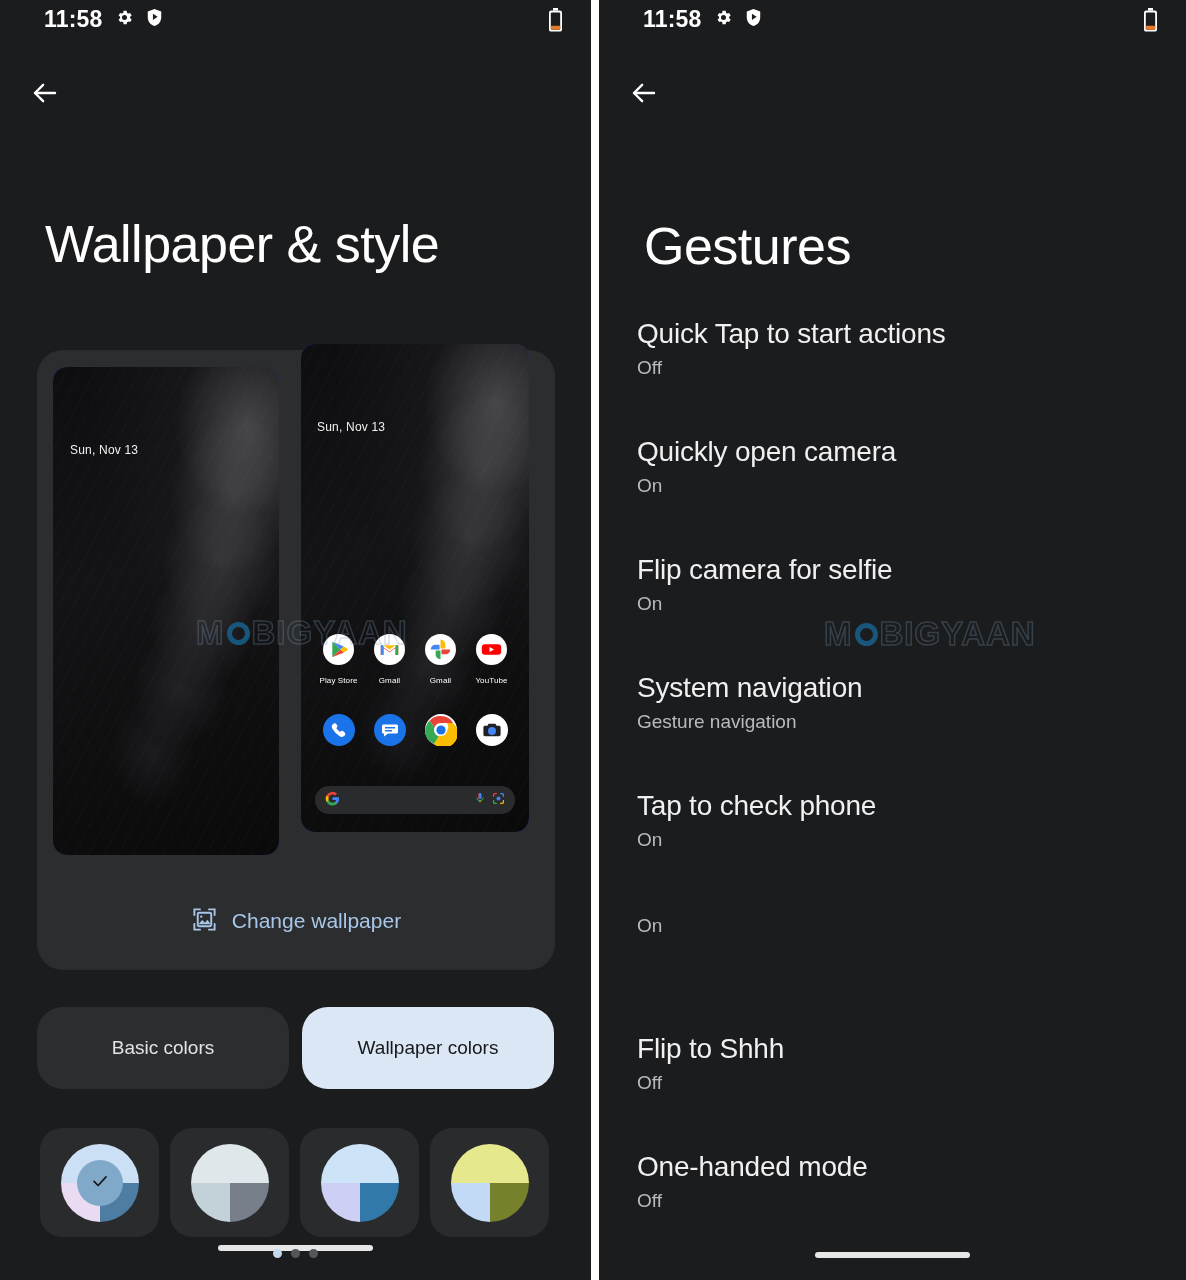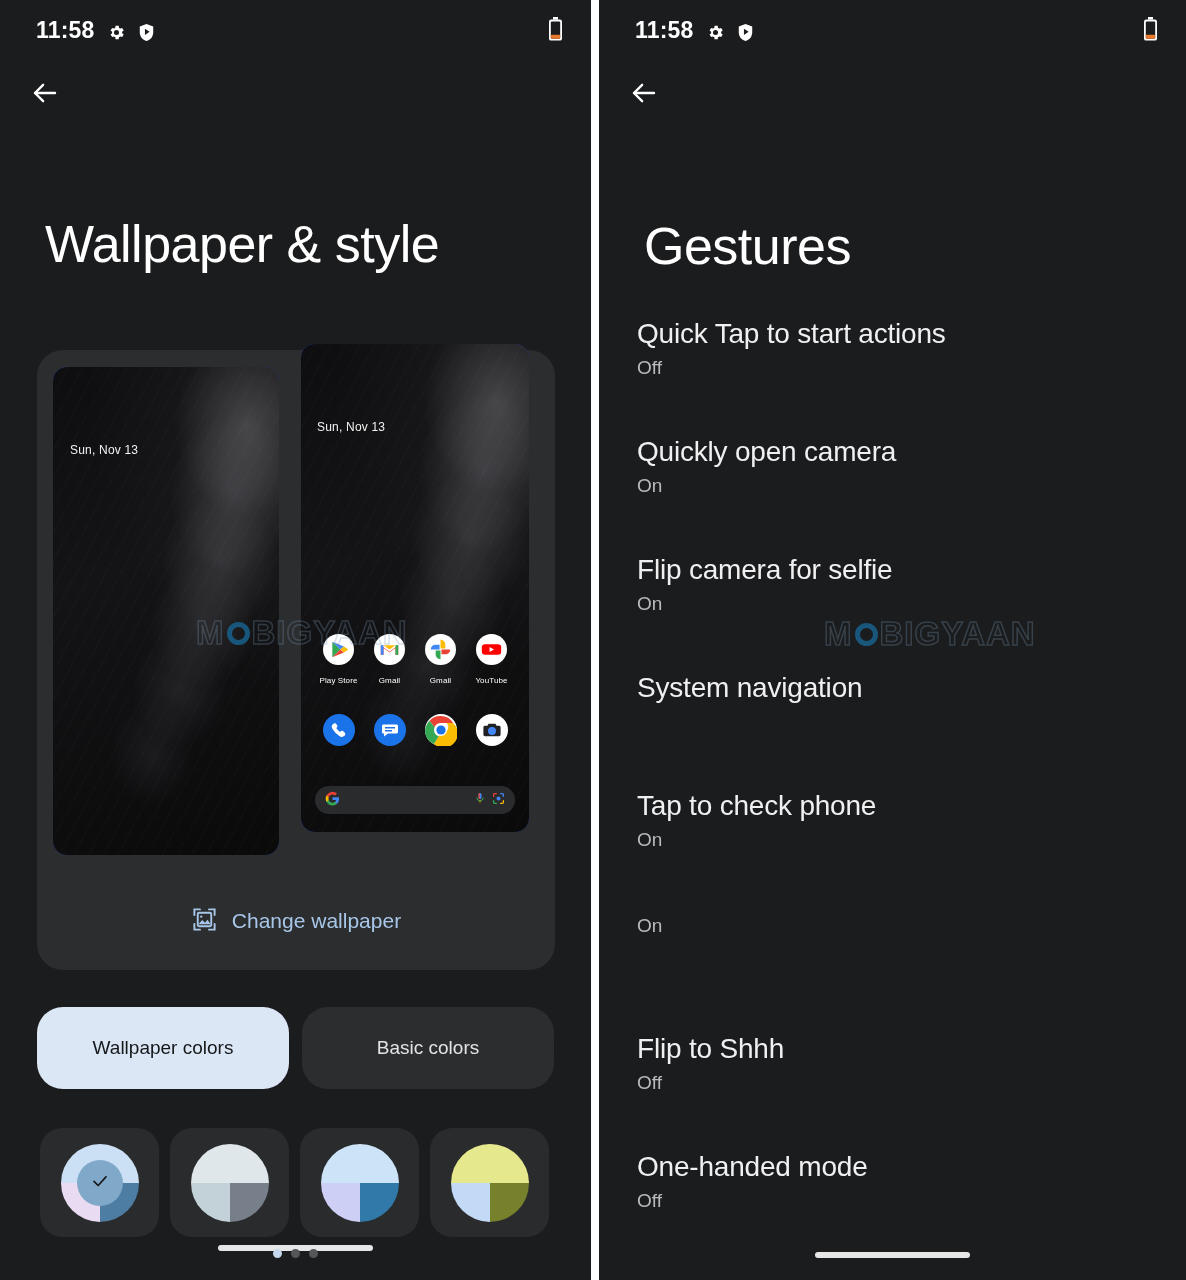--- a/index.html
+++ b/index.html
@@ -22,9 +22,9 @@
 
   
   .statusbar {
-    position:absolute; top:0; left:8px; right:0; height:58px;
-    display:flex; align-items:flex-end;
-    padding:16px 28px;
+    position:absolute; top:0; left:16px; right:0; height:58px;
+    display:flex; align-items:flex-start;
+    padding:8px 28px;
   }
   .sb-time {
     color:#ffffff; font-size:23px; font-weight:700;

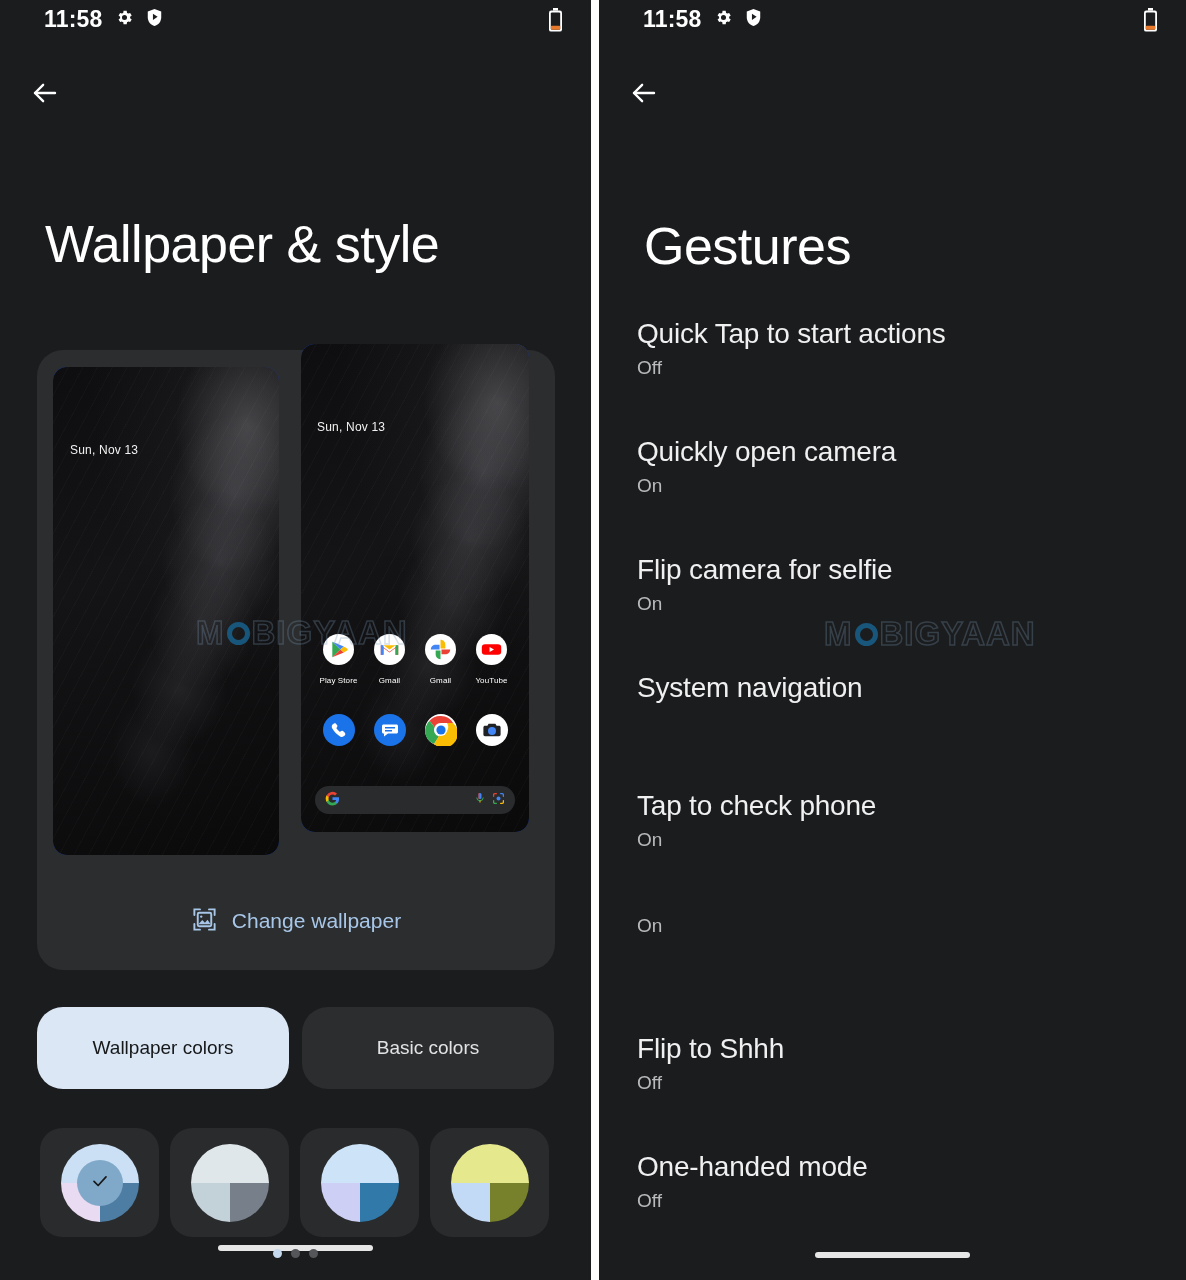--- a/index.html
+++ b/index.html
@@ -528,6 +528,7 @@
       </div>
       <div class="grow2">
         <div class="g-title">System navigation</div>
+        <div class="g-sub">Gesture navigation</div>
       </div>
       <div class="grow2">
         <div class="g-title">Tap to check phone</div>

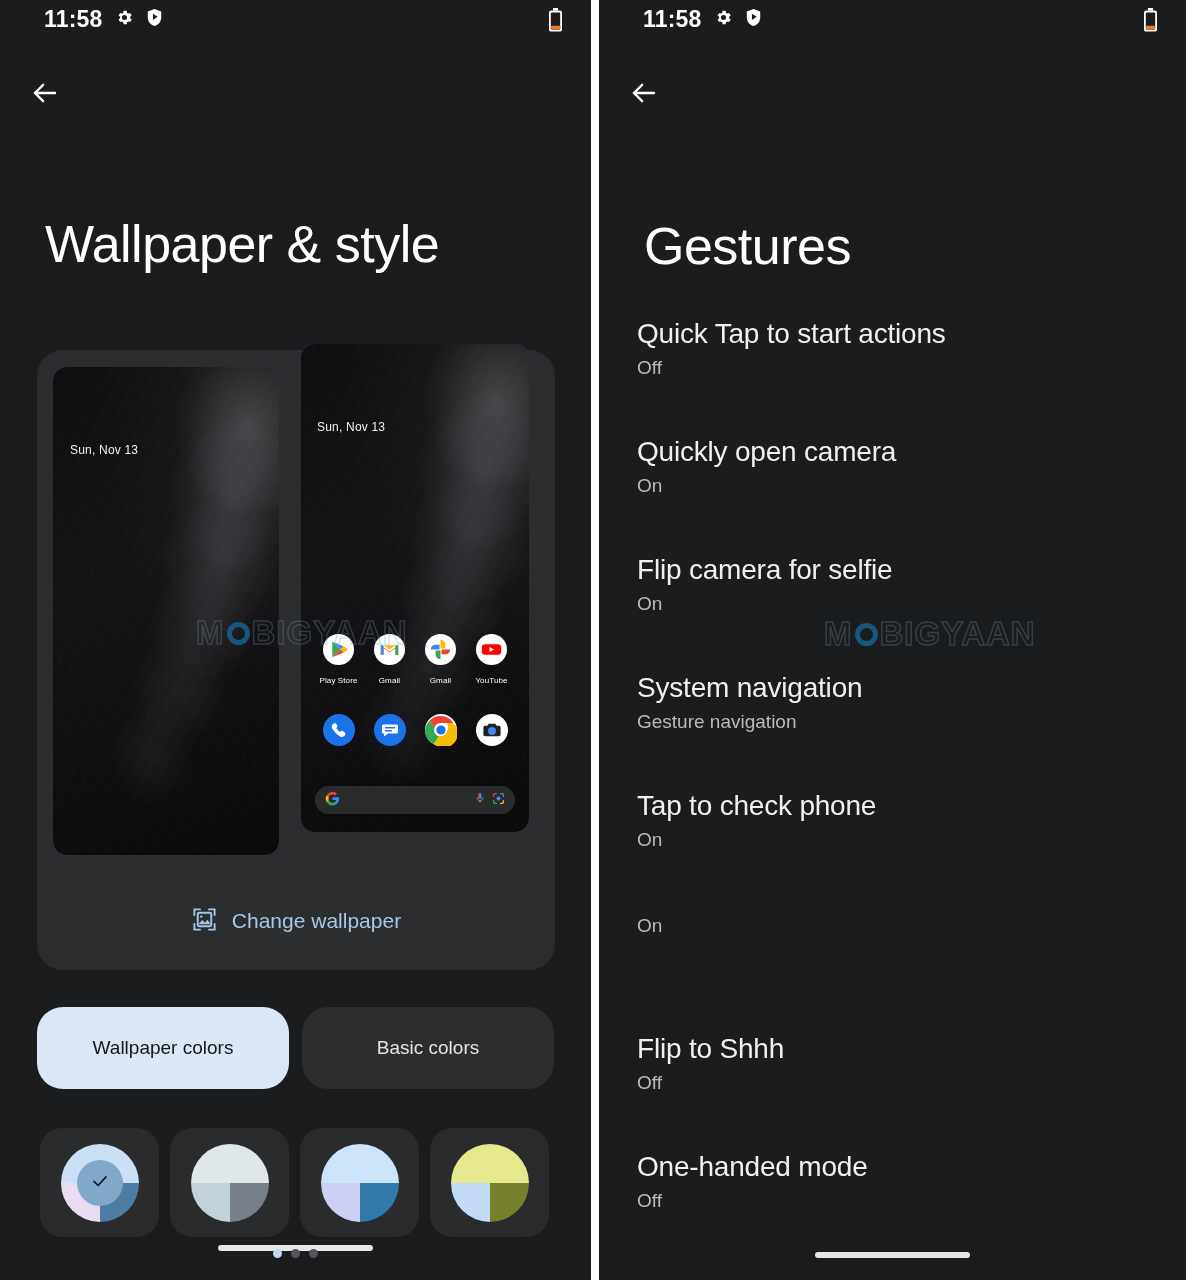--- a/index.html
+++ b/index.html
@@ -410,11 +410,11 @@
     </div>
 
     <div class="segs">
+      <div class="seg off">
+        <span>Basic colors</span>
+      </div>
       <div class="seg on">
         <span>Wallpaper colors</span>
-      </div>
-      <div class="seg off">
-        <span>Basic colors</span>
       </div>
     </div>
 

